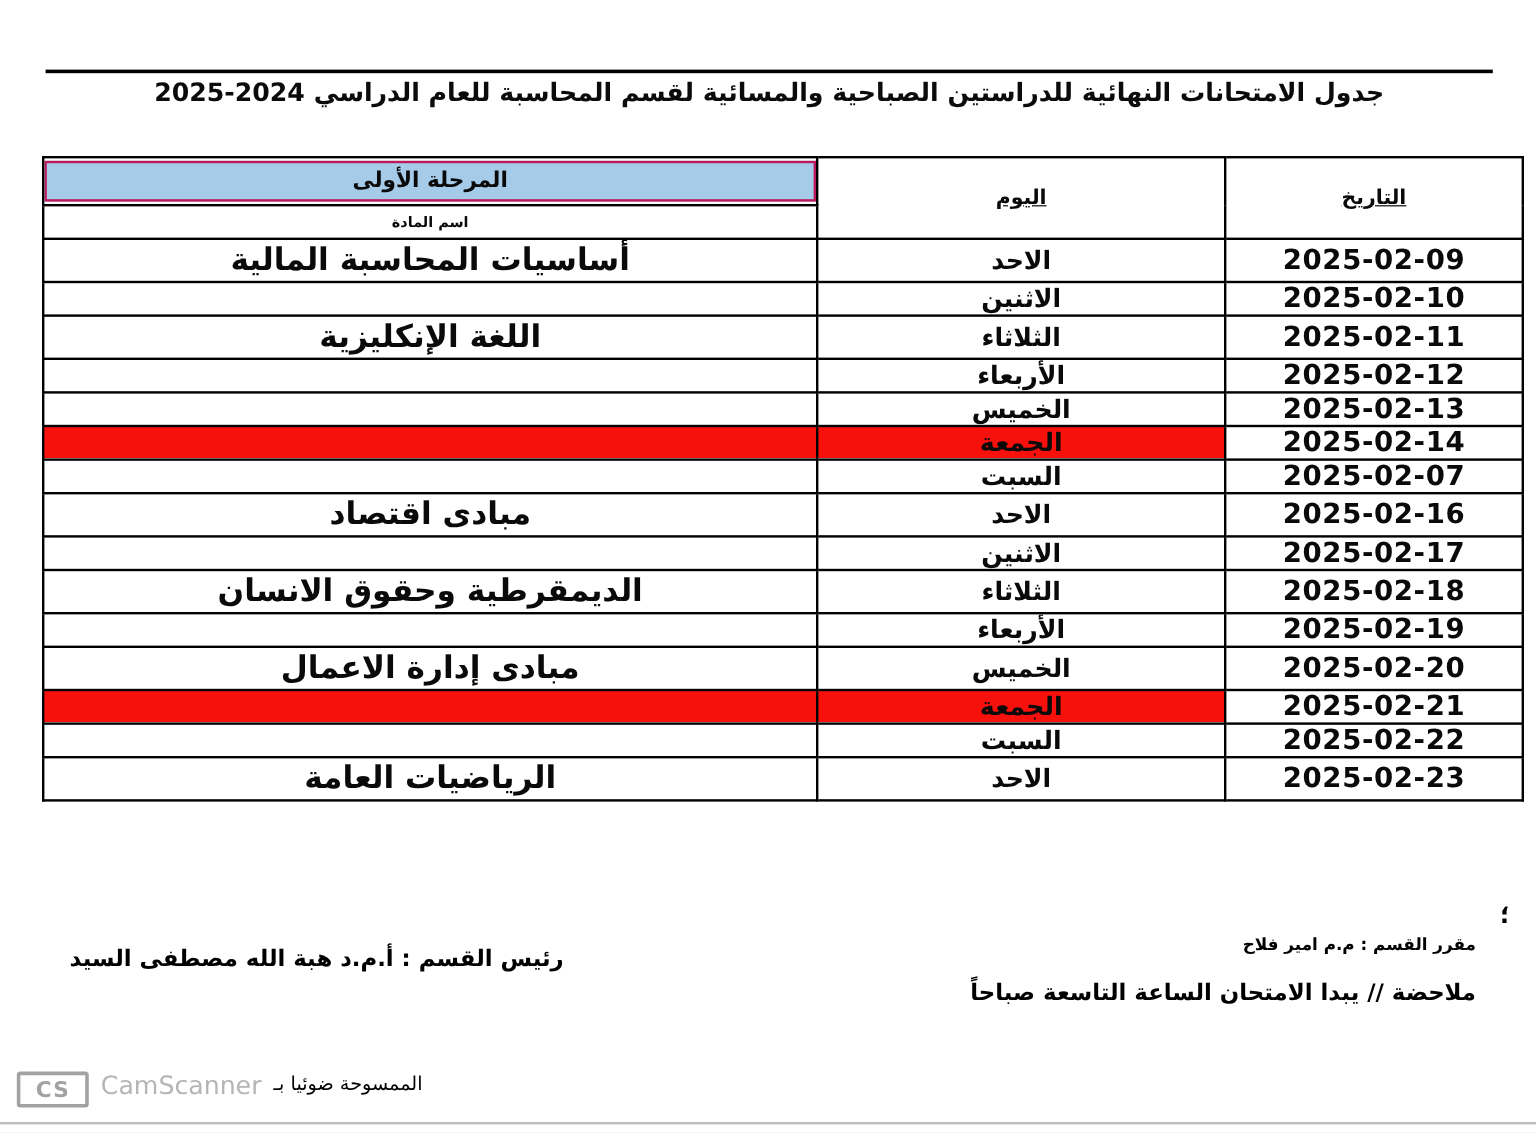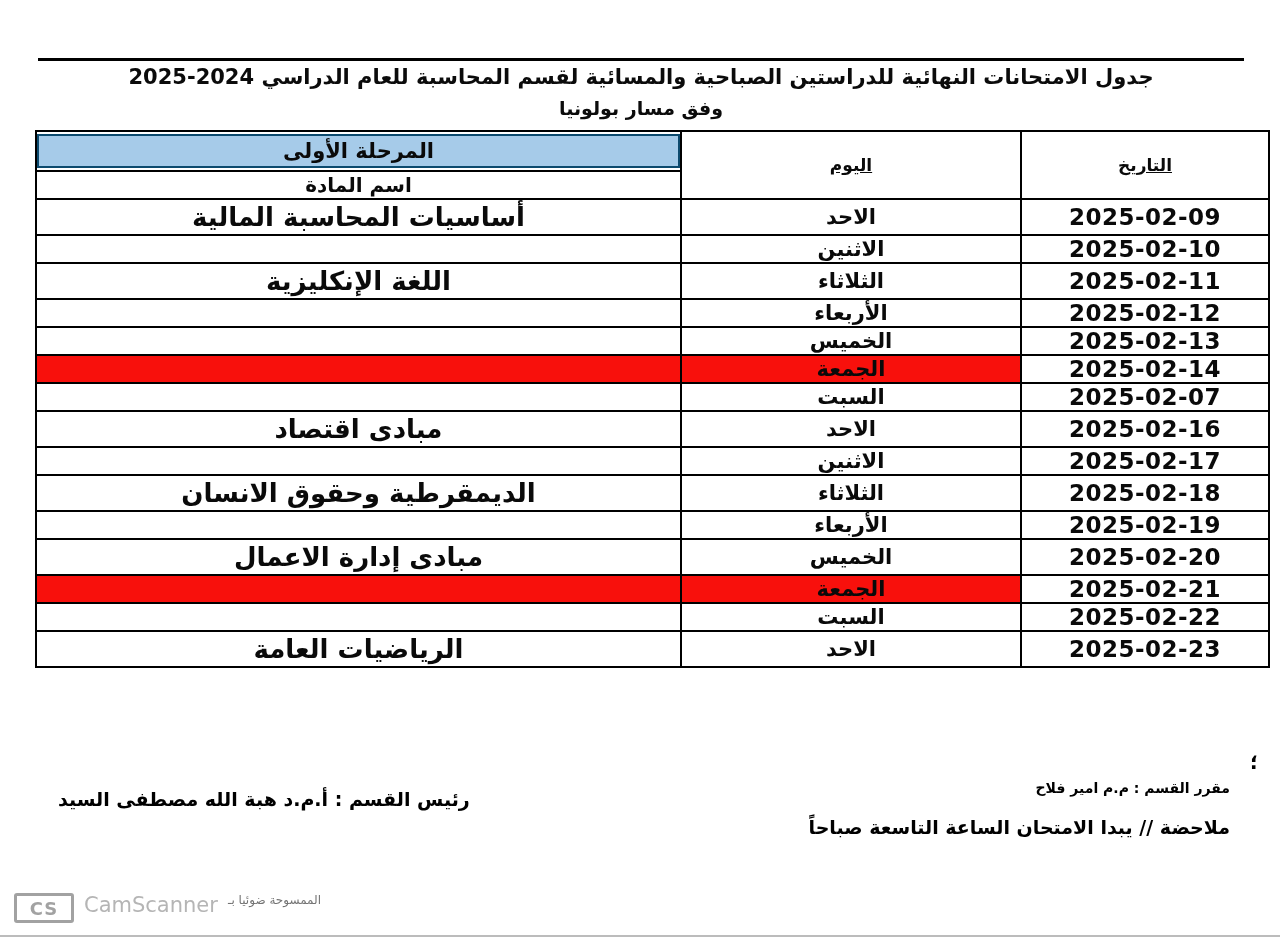--- a/index.html
+++ b/index.html
@@ -131,7 +131,6 @@
 
   <div class="top-rule"></div>
   <div class="title">جدول الامتحانات النهائية للدراستين الصباحية والمسائية لقسم المحاسبة للعام الدراسي 2024‏-‏2025</div>
-  <div class="subtitle">وفق مسار بولونيا</div>
 
   <table class="exam-table" dir="ltr">
     <thead>

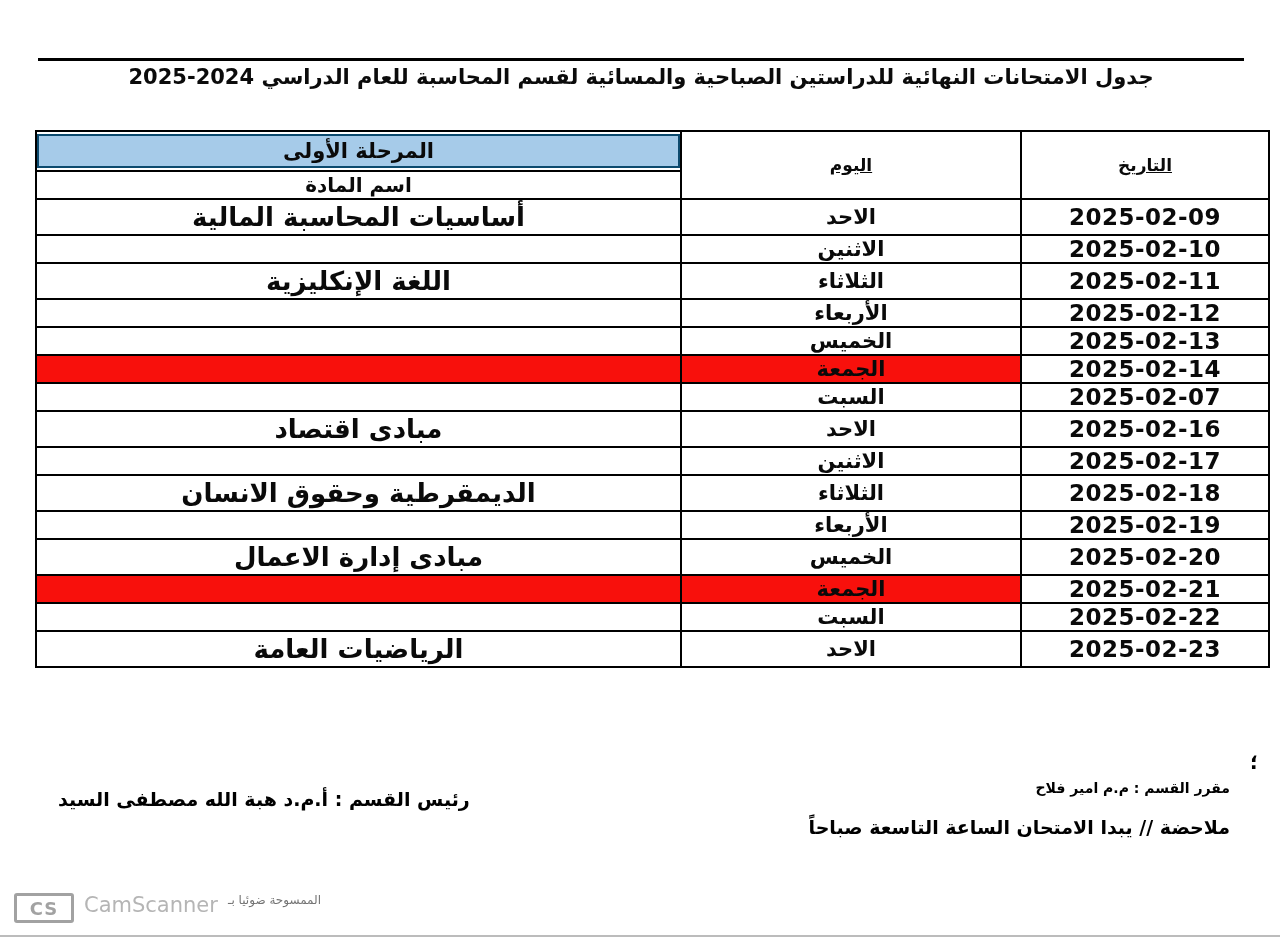--- a/index.html
+++ b/index.html
@@ -62,10 +62,10 @@
   .hrowB { height: 28px; }
   .stage-th { padding: 2px 3px; }
   .stage-box {
-    border: 2px solid #0c4a6e;
+    border: 2px solid #be185d;
     background: var(--stage-bg, #a6cbe9);
     direction: rtl;
-    font-size: 21px;
+    font-size: 18px;
     line-height: 30px;
     height: 34px;
   }

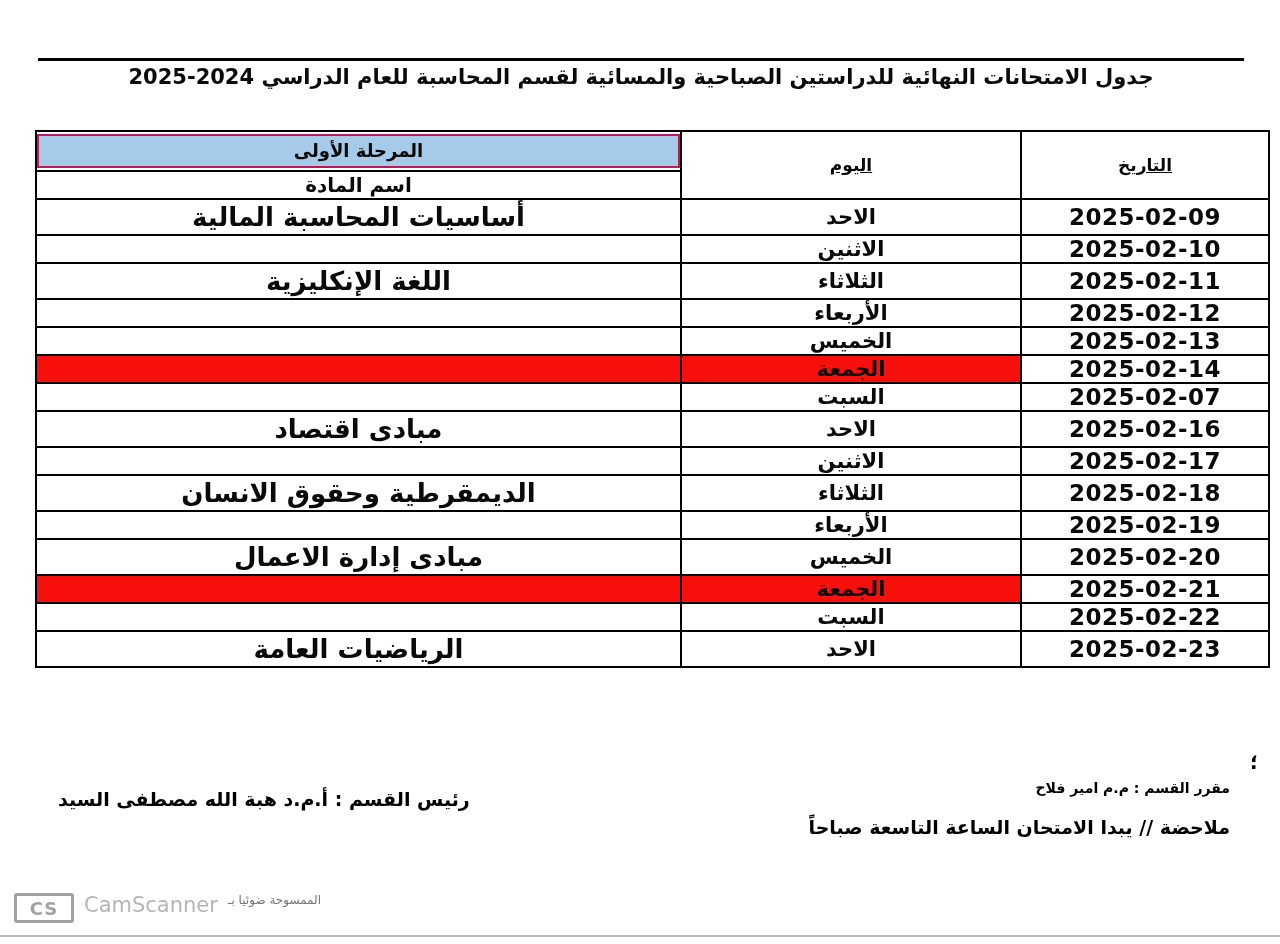--- a/index.html
+++ b/index.html
@@ -69,7 +69,7 @@
     line-height: 30px;
     height: 34px;
   }
-  .subject-th { font-size: 20px; direction: rtl; }
+  .subject-th { font-size: 12px; direction: rtl; }
   .day-th, .date-th { font-size: 17px; direction: rtl; text-decoration: underline; }
   tr.drow { height: 26px; }
   .subject-cell { font-size: 26px; direction: rtl; line-height: 34px; }

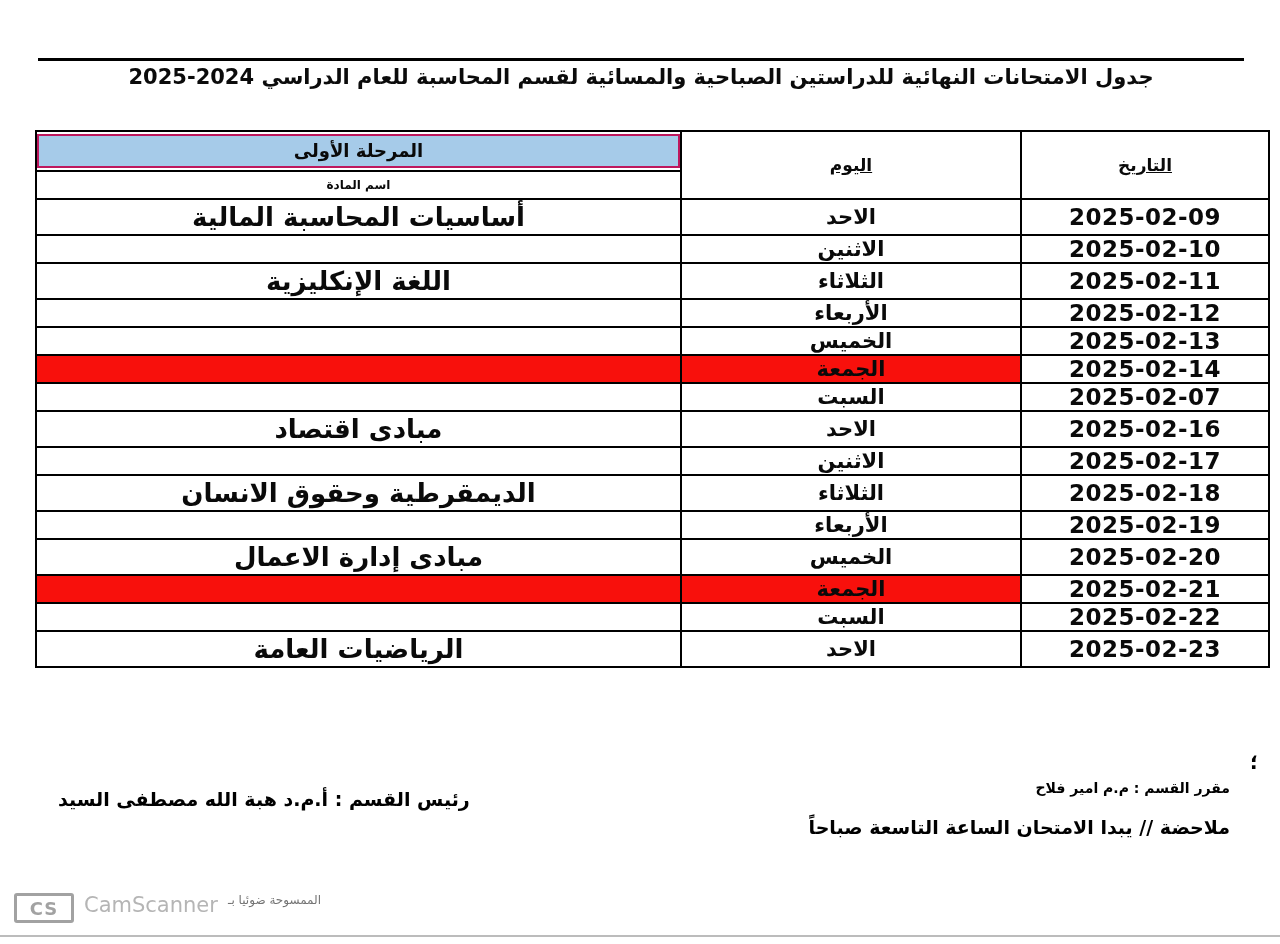--- a/index.html
+++ b/index.html
@@ -116,7 +116,7 @@
     font-size: 18px; font-weight: bold; letter-spacing: 1px;
   }
   .cam-brand { color: #b5b5b5; font-size: 21px; }
-  .cam-ar { color: #737373; font-size: 12px; direction: rtl; }
+  .cam-ar { color: #000000; font-size: 16px; direction: rtl; }
   .bottom-rule {
     position: absolute;
     left: 0; top: 935px;

